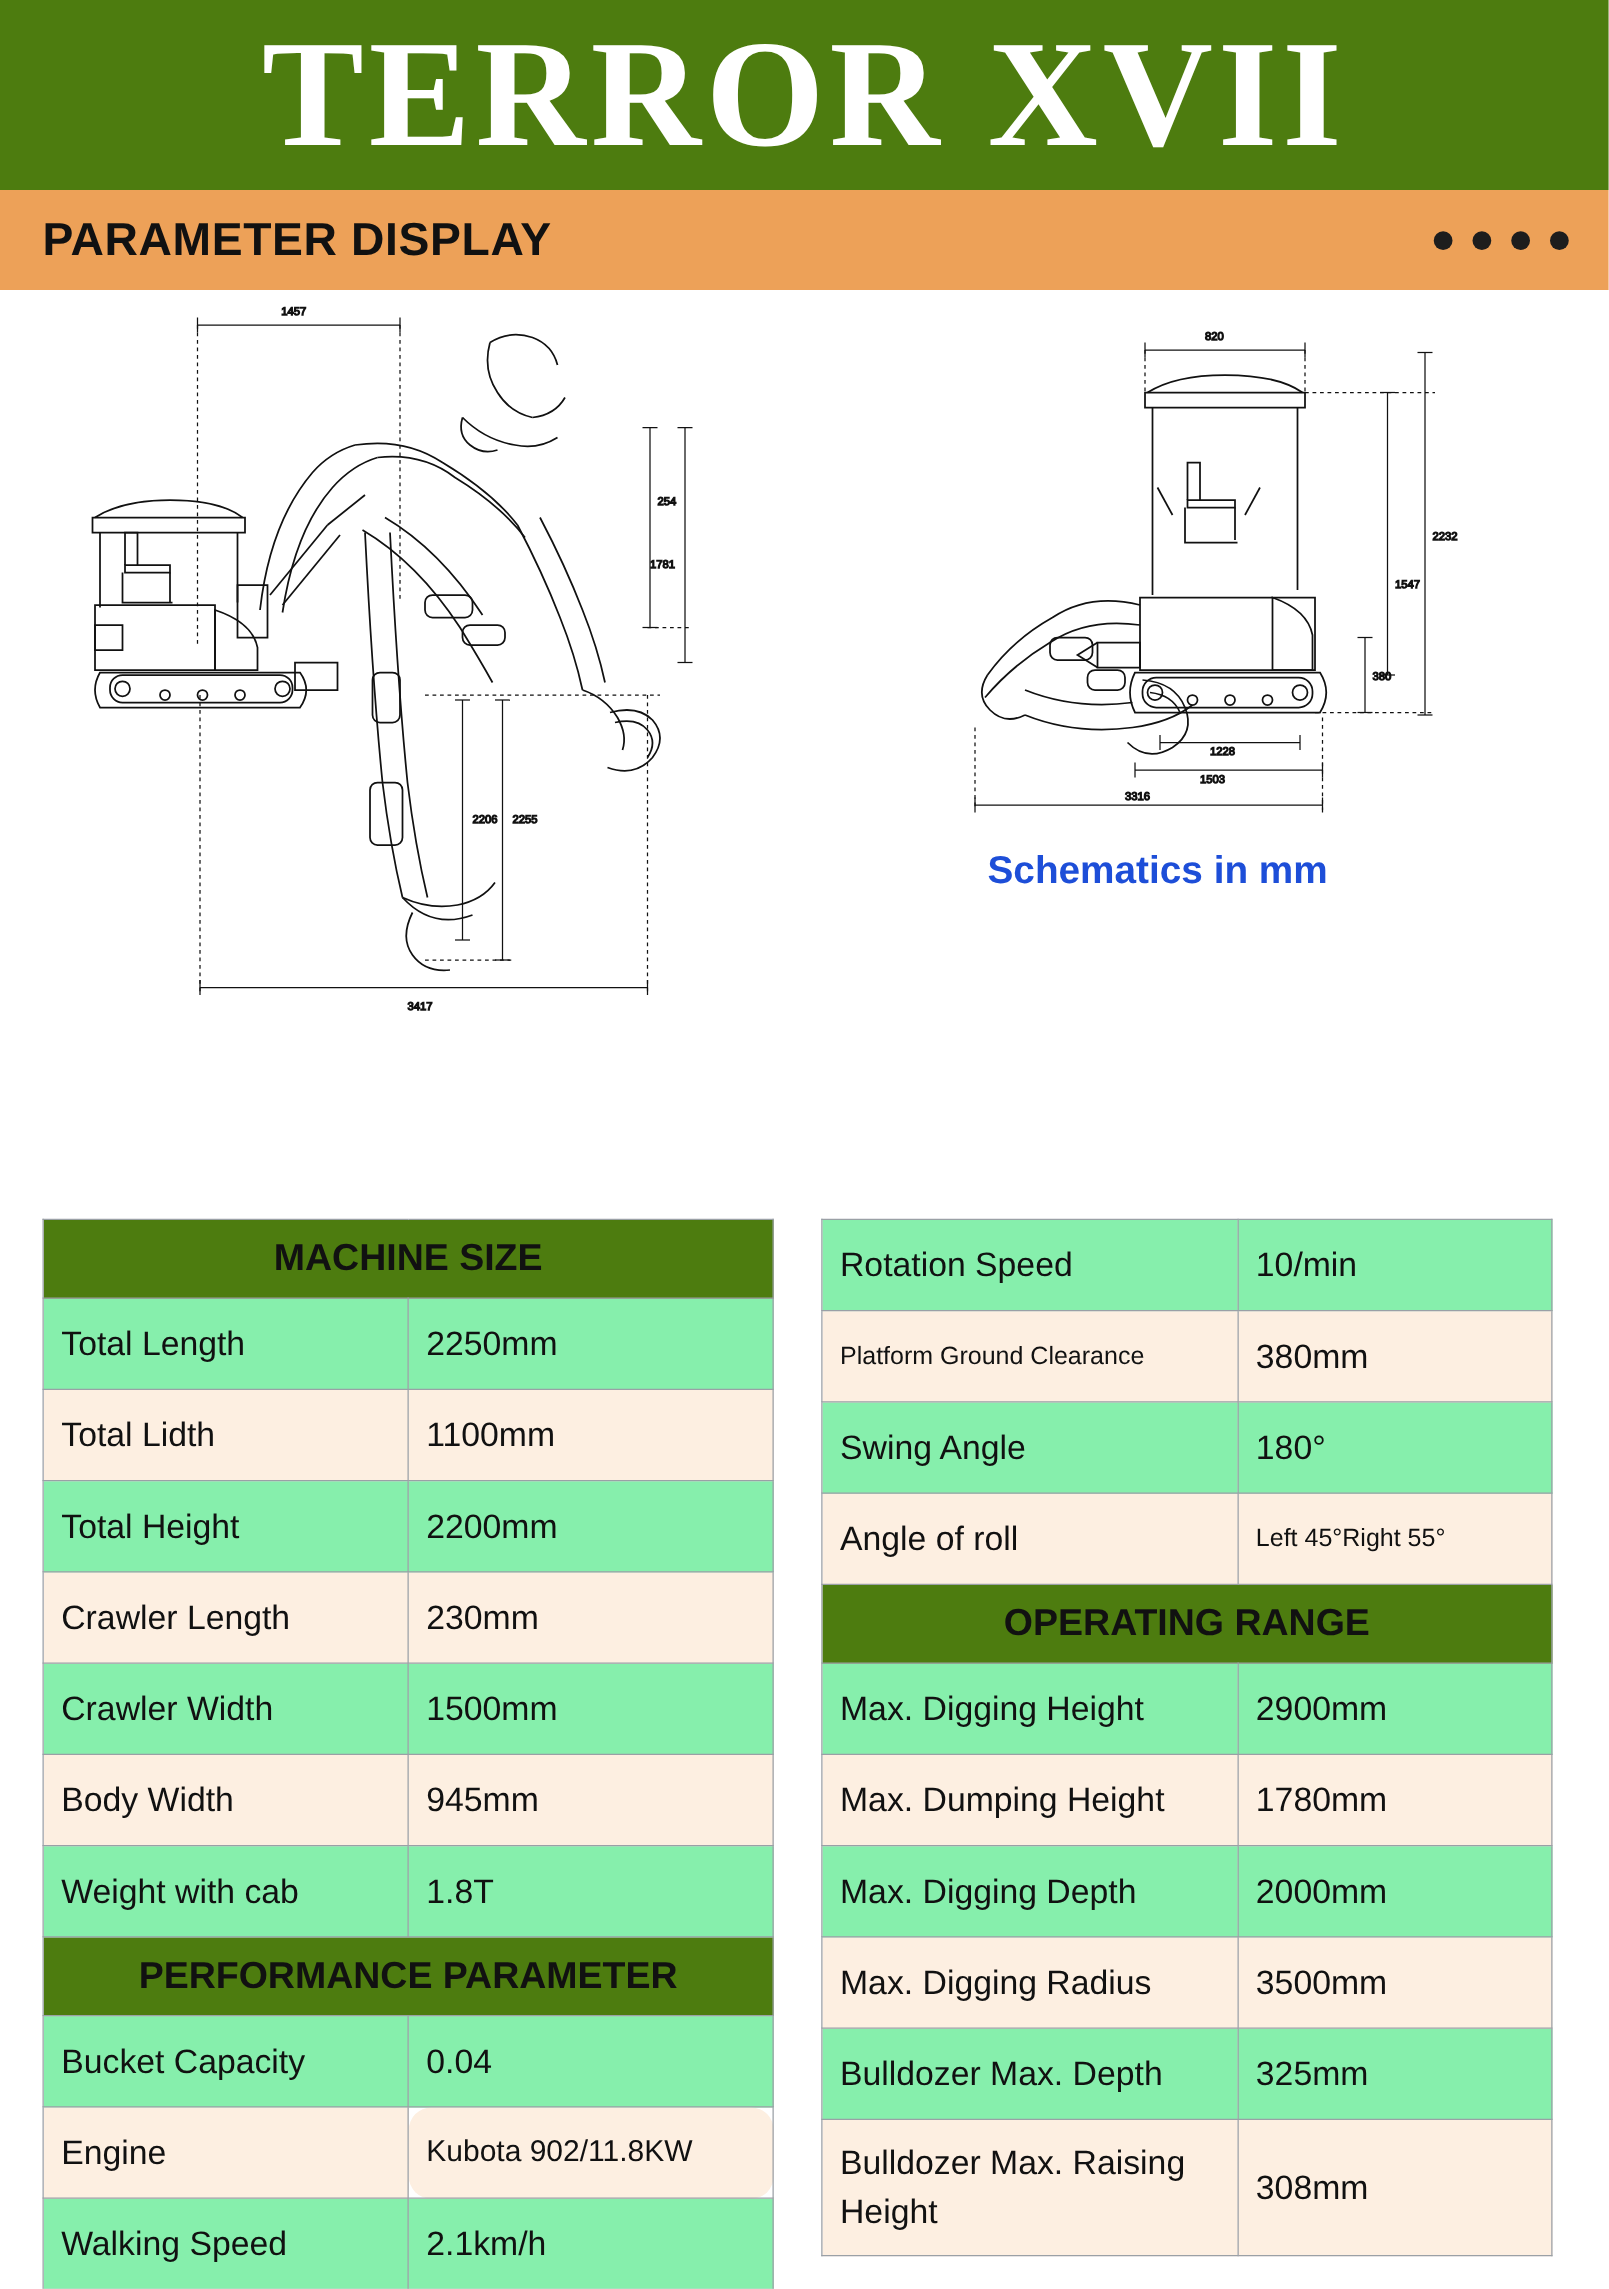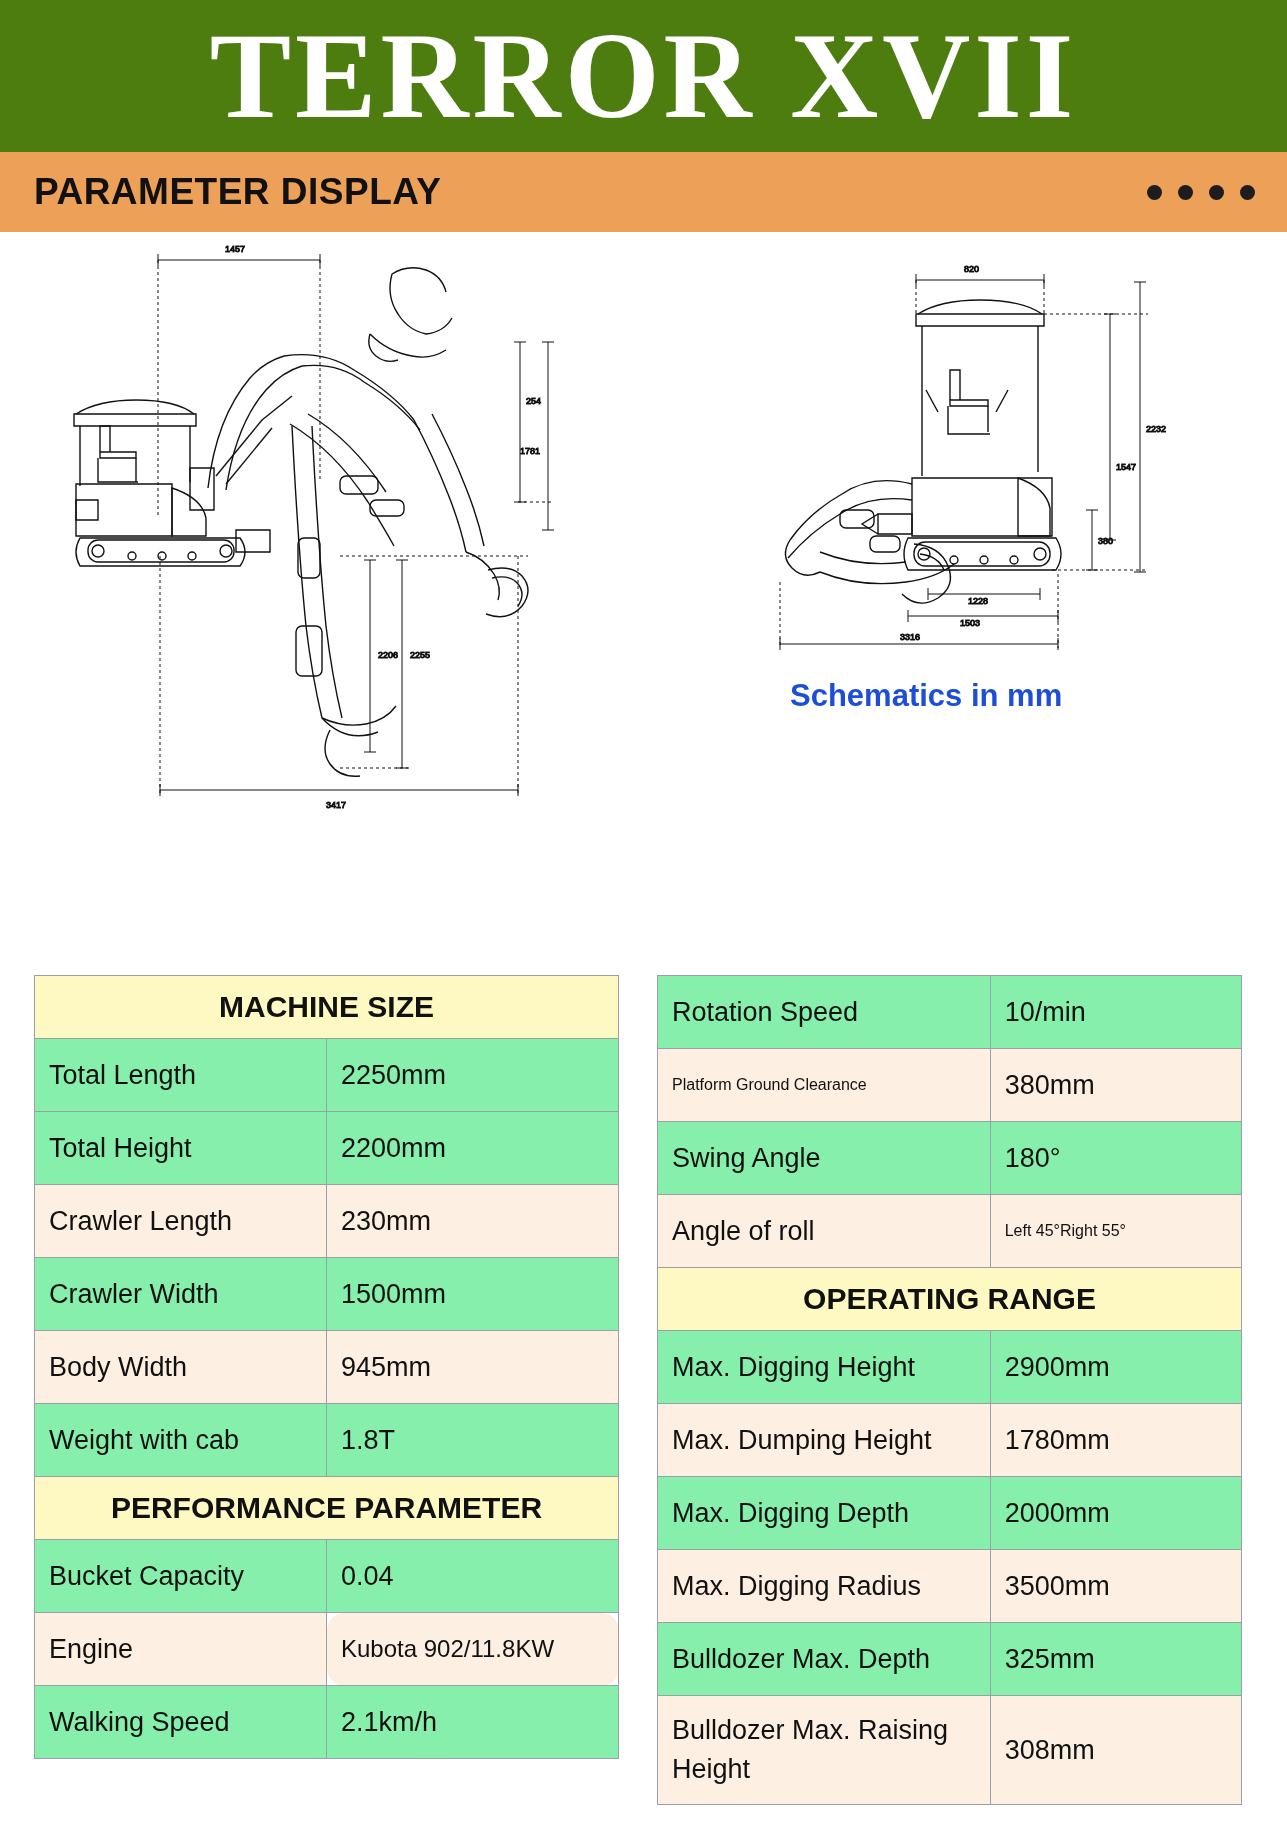--- a/index.html
+++ b/index.html
@@ -120,7 +120,7 @@
     vertical-align: middle;
   }
   .hdr td {
-    background: #fef9c3;
+    background: #4d7c0f;
     text-align: center;
     font-size: 30px;
     font-weight: 700;

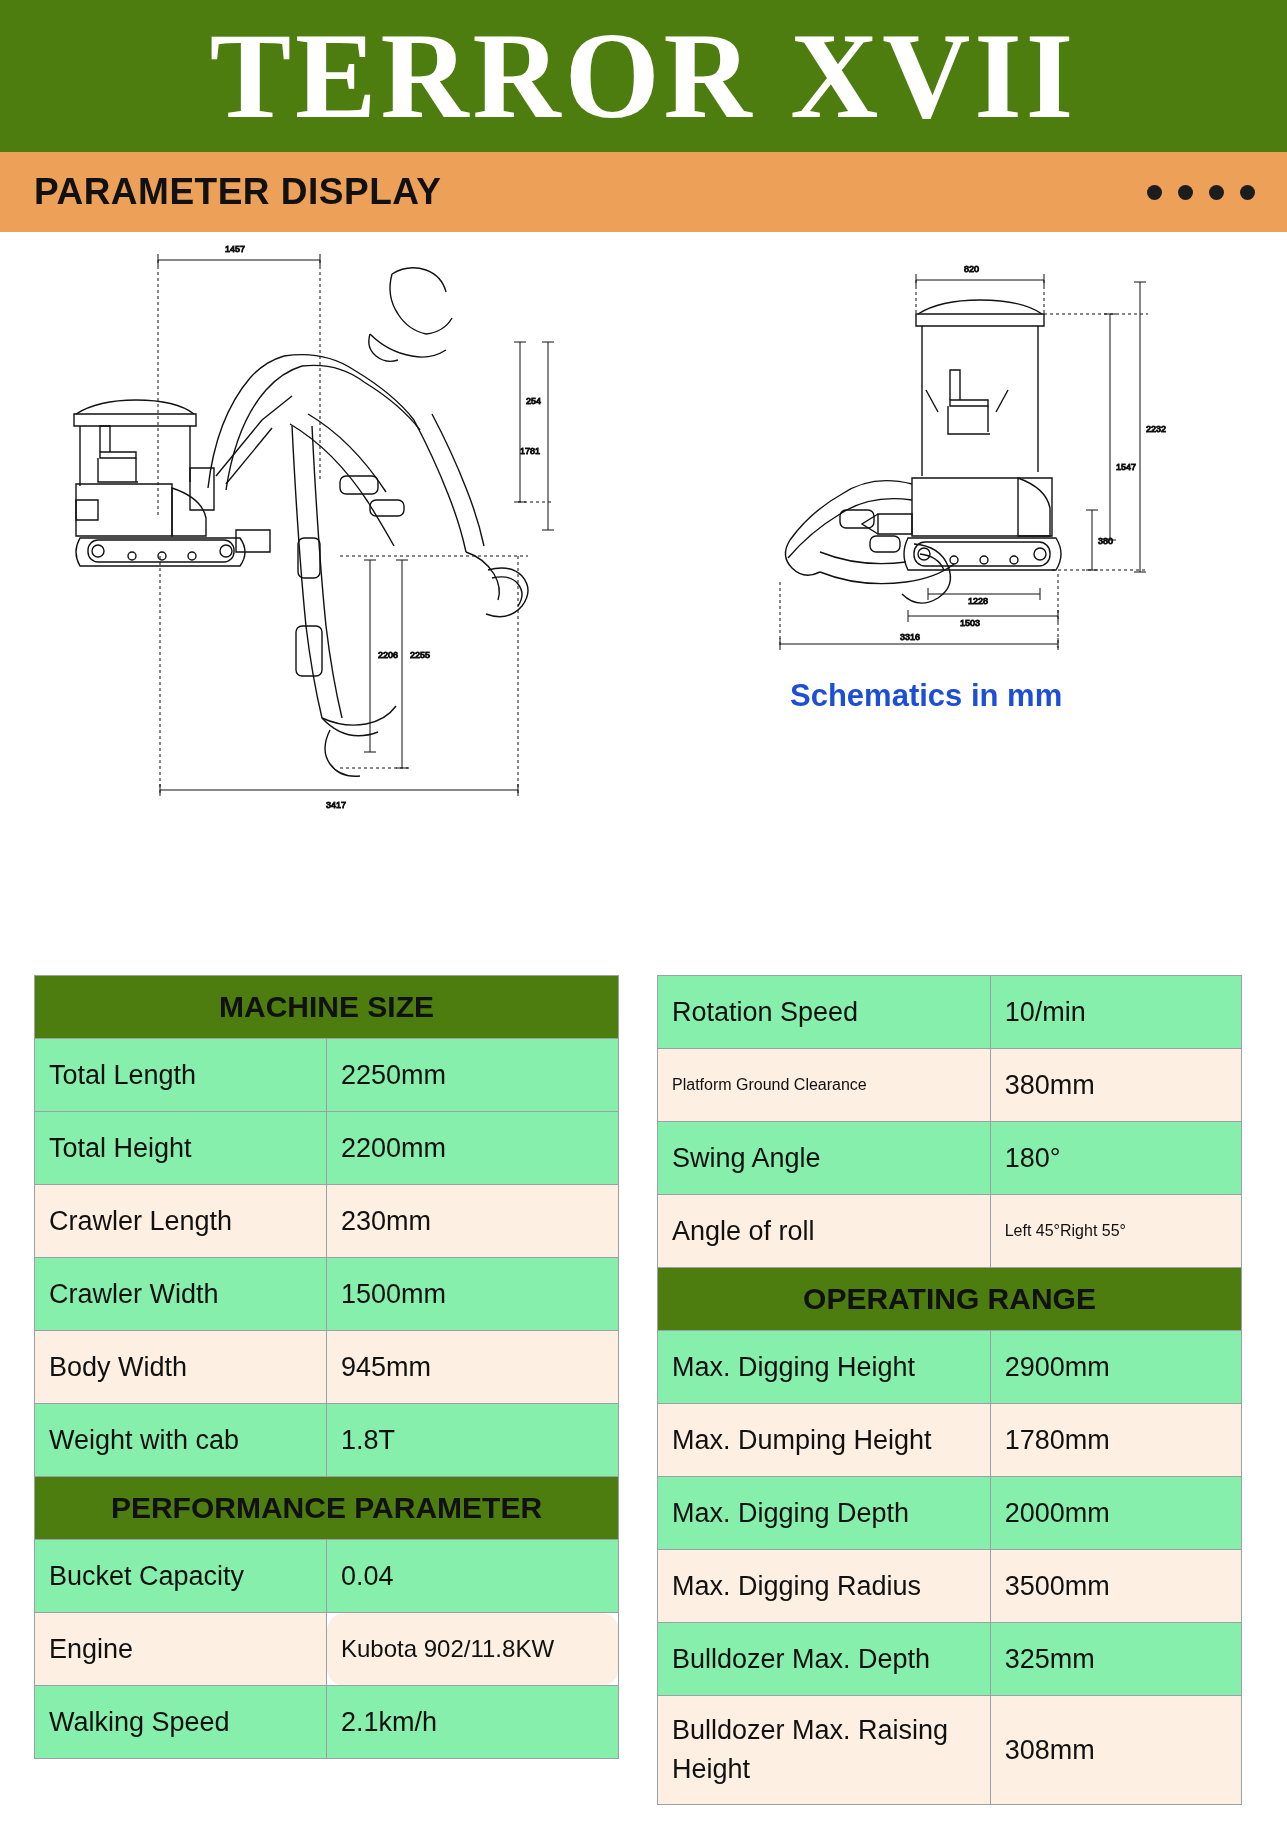--- a/index.html
+++ b/index.html
@@ -133,7 +133,7 @@
     background: #86efac;
   }
   .label-col { width: 52%; }
-  .small { font-size: 16px; }
+  .small { font-size: 20px; }
   .mid { font-size: 24px; border-radius: 18px; }
   .two-line { line-height: 1.45; }
 </style>

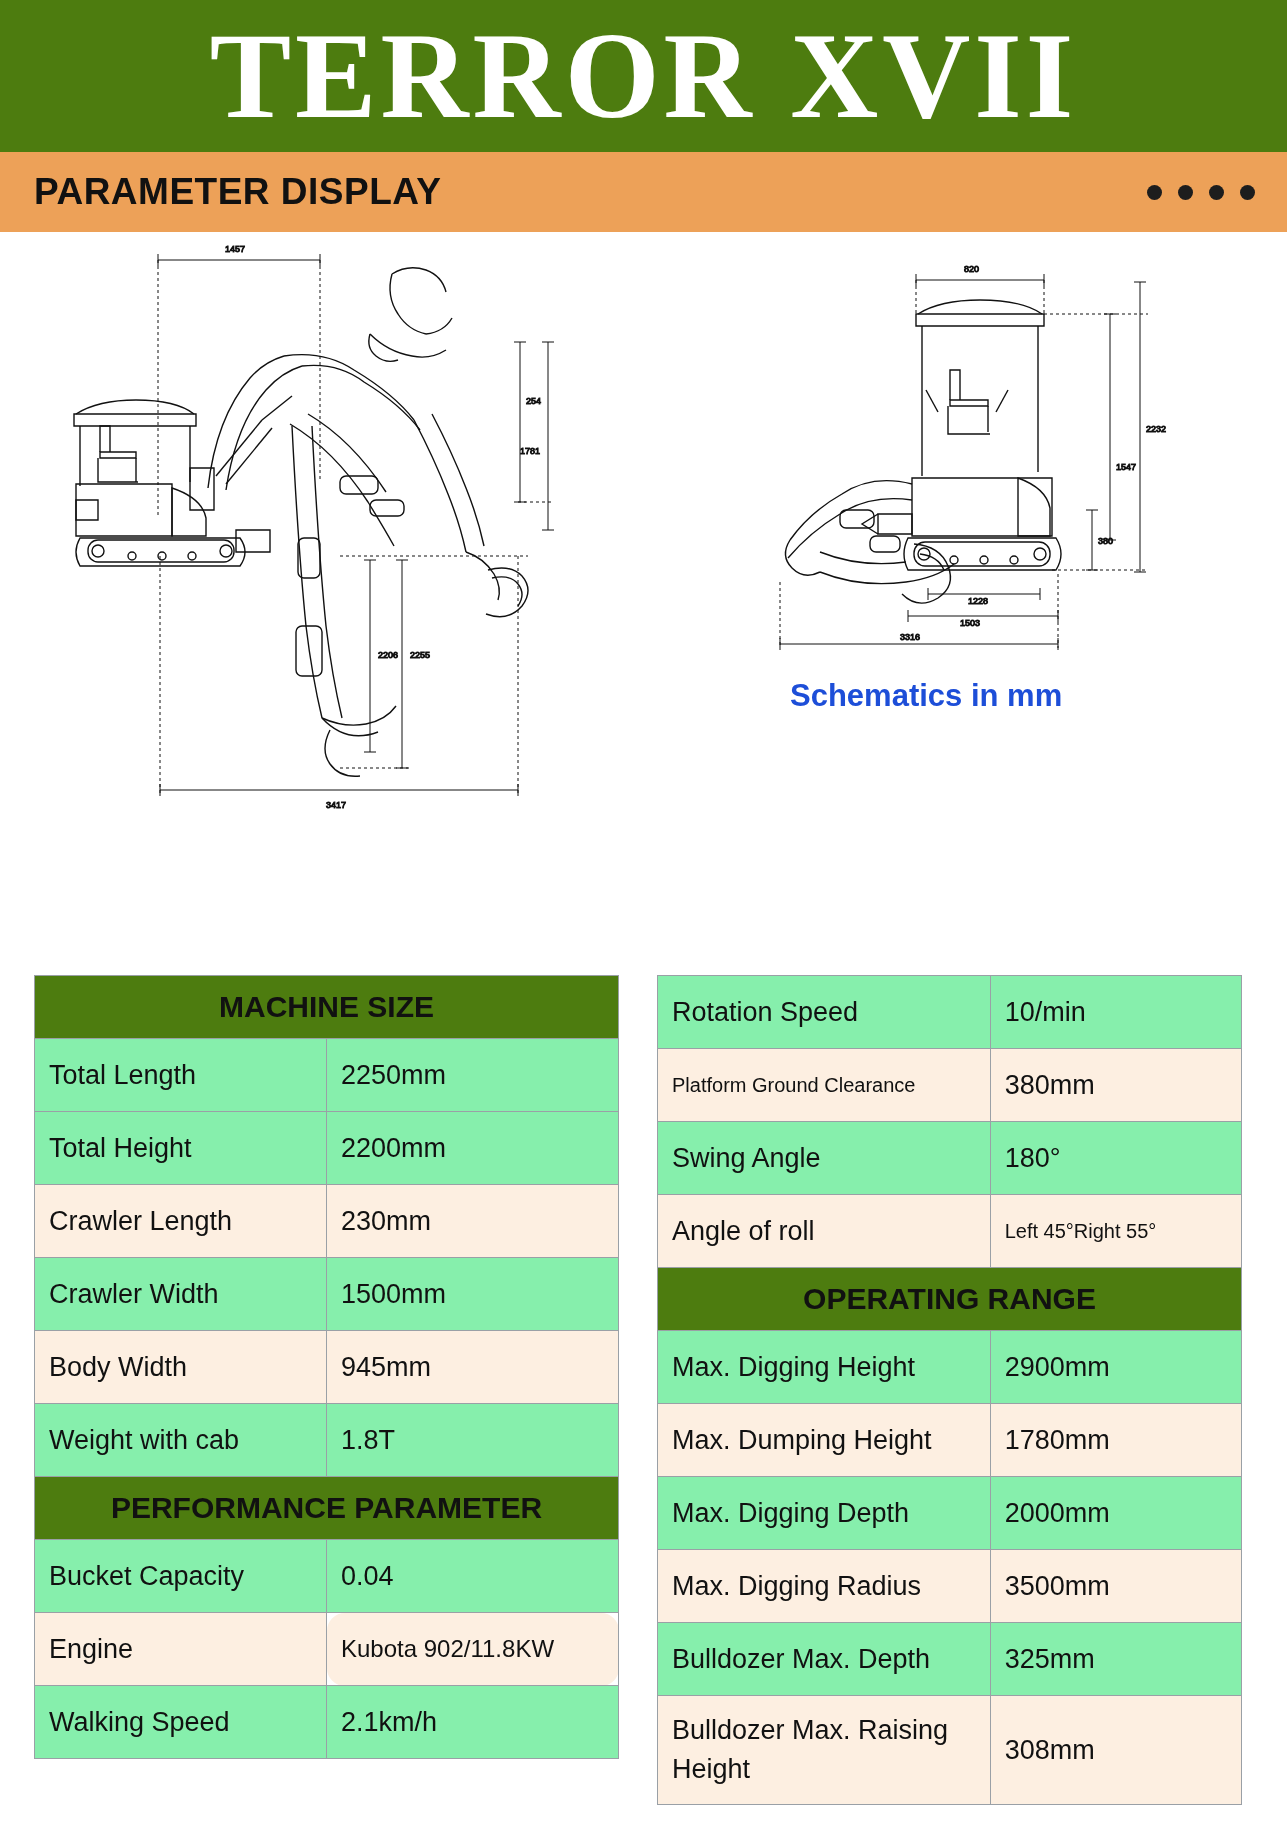--- a/index.html
+++ b/index.html
@@ -368,6 +368,10 @@
           <td class="label-col">Total Length</td>
           <td>2250mm</td>
         </tr>
+        <tr class="alt">
+          <td class="label-col">Total Lidth</td>
+          <td>1100mm</td>
+        </tr>
         <tr class="plain">
           <td class="label-col">Total Height</td>
           <td>2200mm</td>

